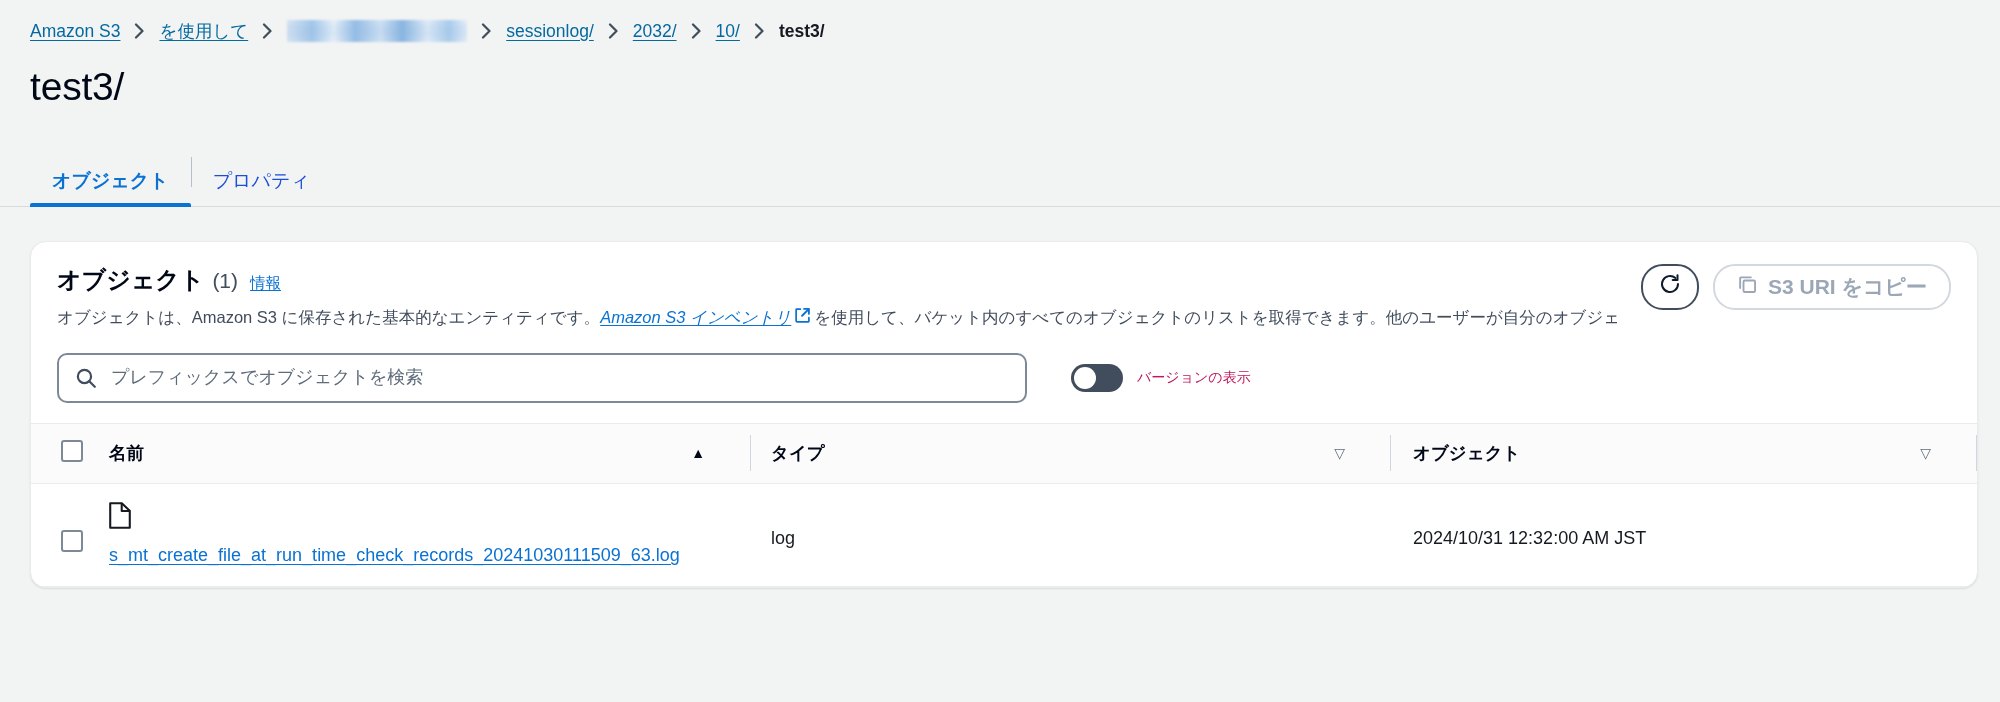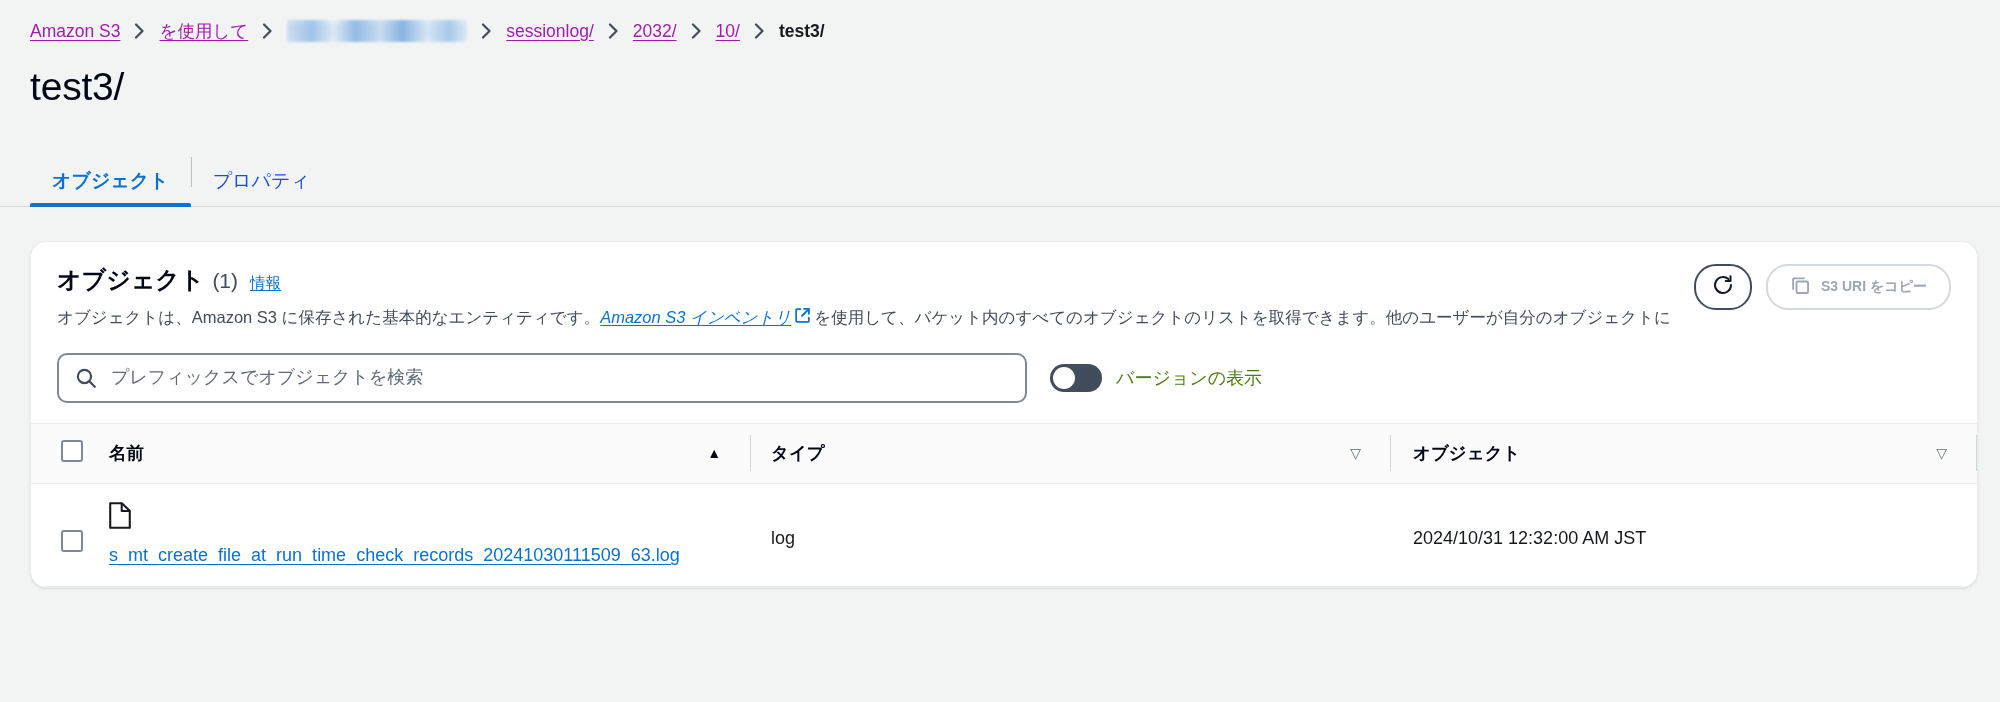--- a/index.html
+++ b/index.html
@@ -26,7 +26,7 @@
     font-size: 17.5px;
   }
   .crumb-link {
-    color: #a21caf;
+    color: #0369a1;
     text-decoration: underline;
     text-underline-offset: 2.5px;
     cursor: pointer;

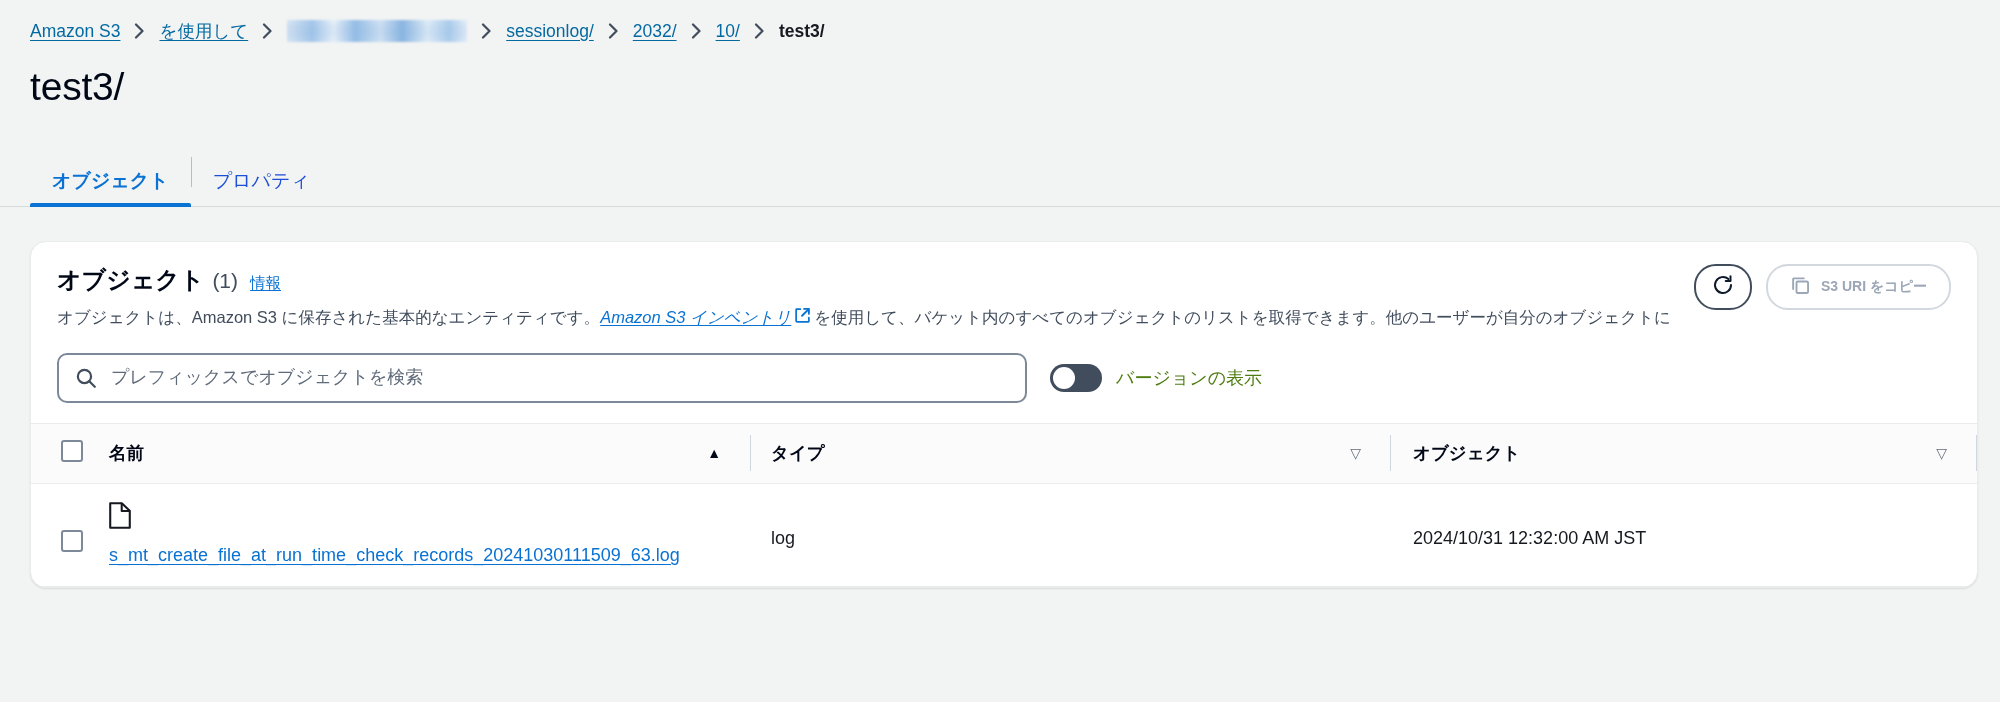--- a/index.html
+++ b/index.html
@@ -199,7 +199,7 @@
     border: 2px solid #414d5c;
     background: #ffffff;
     color: #0f1b2a;
-    font-size: 14px;
+    font-size: 21px;
     font-family: inherit;
     font-weight: 700;
     cursor: pointer;

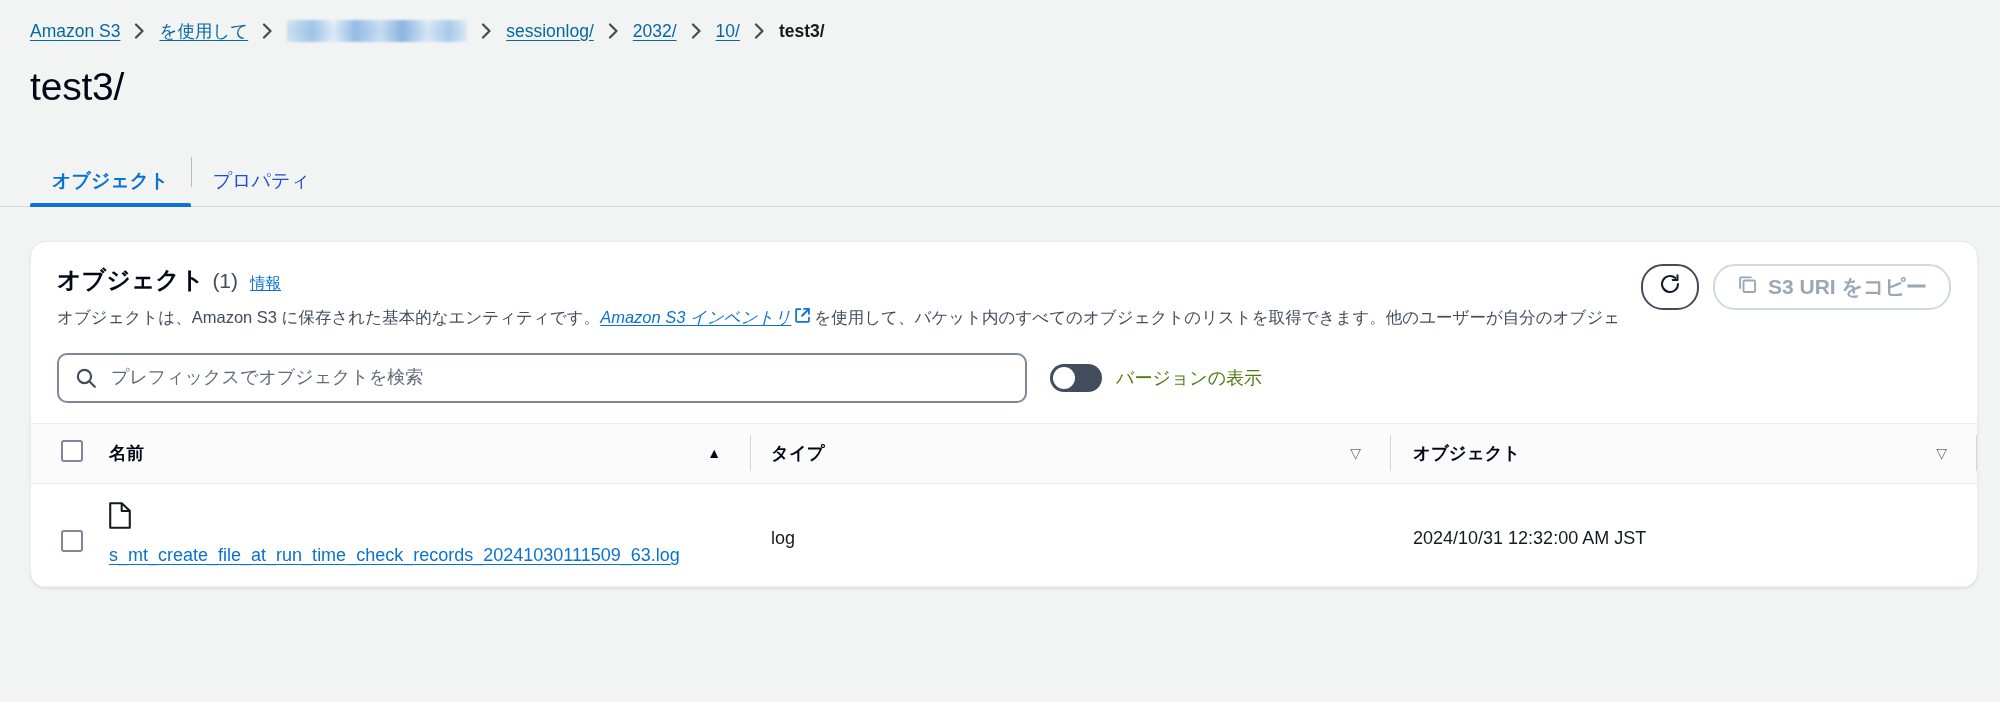--- a/index.html
+++ b/index.html
@@ -219,7 +219,7 @@
     display: flex;
     align-items: center;
     padding: 22px 26px 20px 26px;
-    gap: 23px;
+    gap: 44px;
   }
   .search-box {
     position: relative;

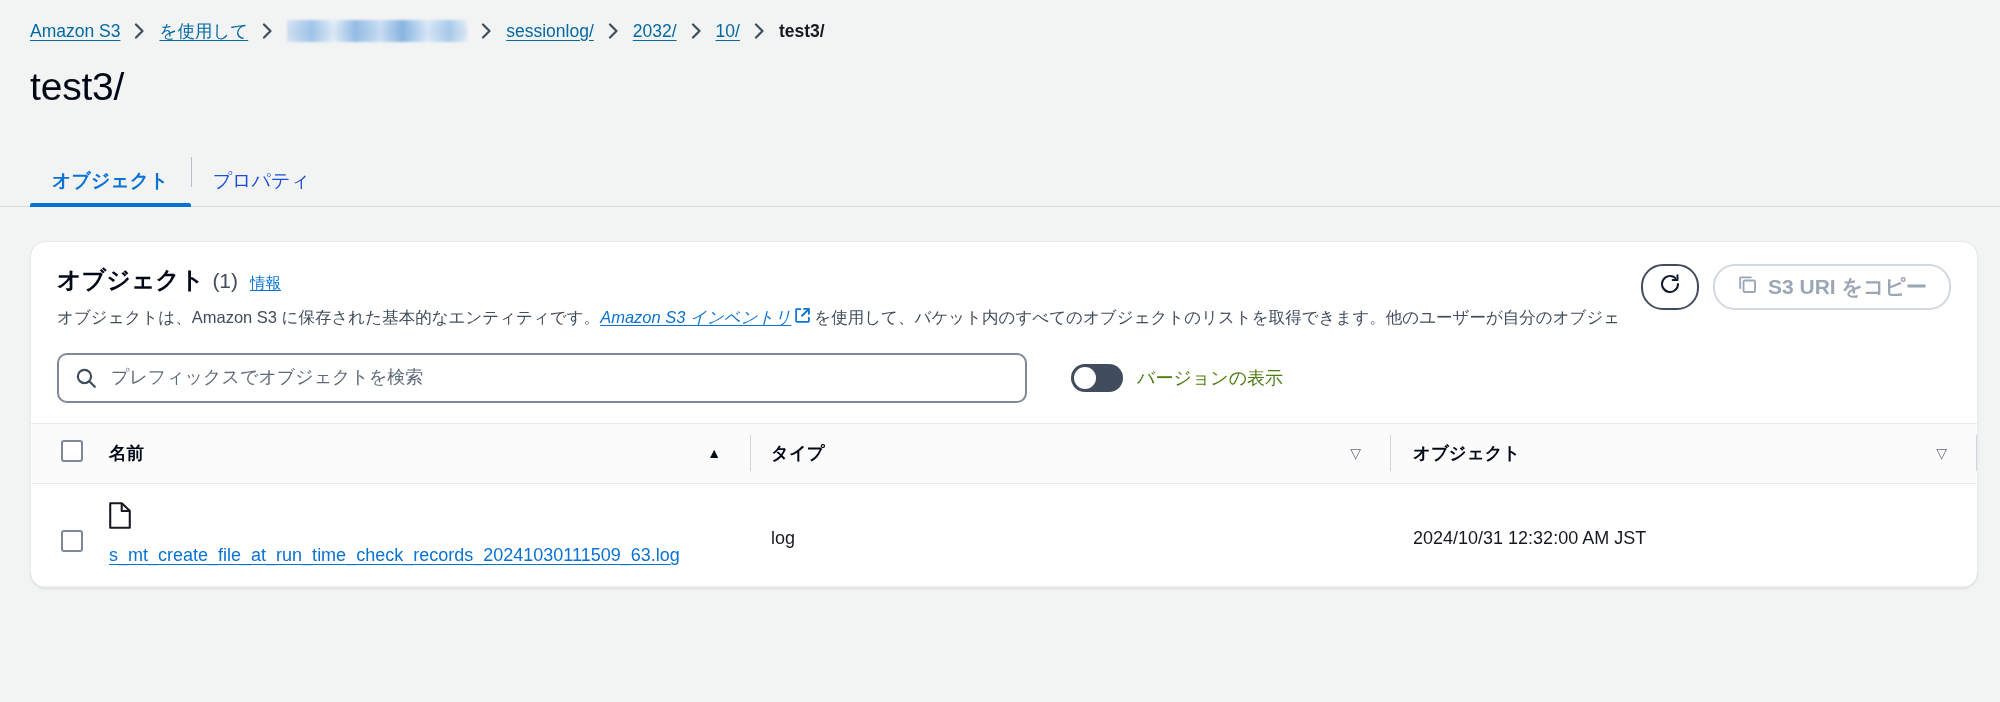--- a/index.html
+++ b/index.html
@@ -272,7 +272,7 @@
     border-radius: 50%;
     background: #ffffff;
   }
-  .toggle-label { font-size: 18px; color: #4d7c0f; }
+  .toggle-label { font-size: 14px; color: #be185d; }
 
   
   table.obj-table {

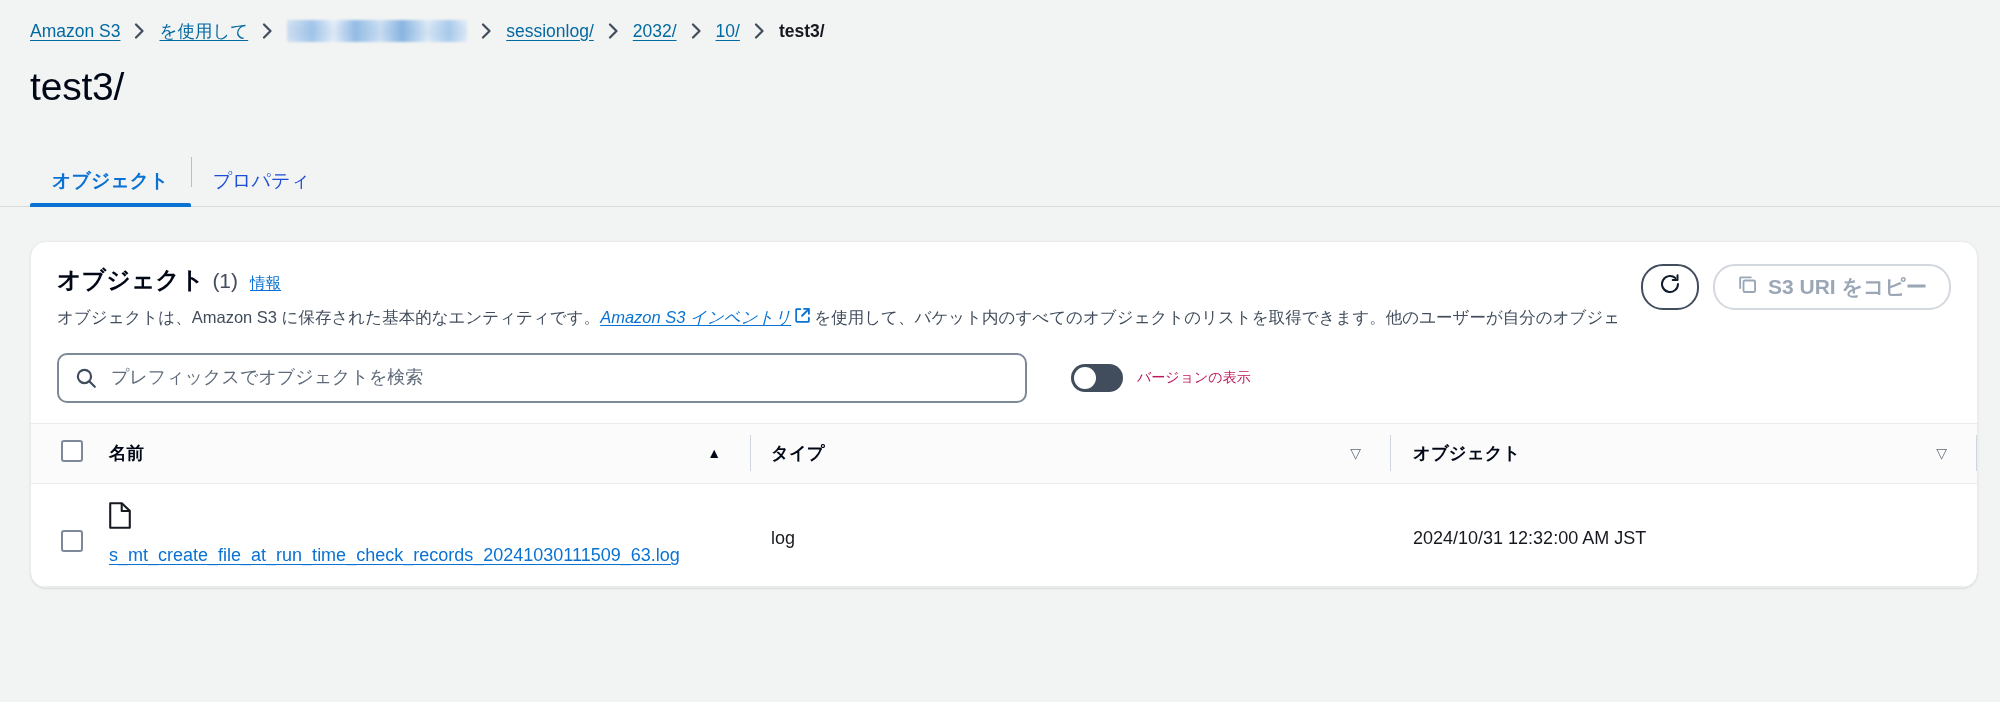--- a/index.html
+++ b/index.html
@@ -296,7 +296,7 @@
     display: flex;
     align-items: center;
     justify-content: space-between;
-    padding-right: 18px;
+    padding-right: 34px;
     position: relative;
   }
   .th-sep {

